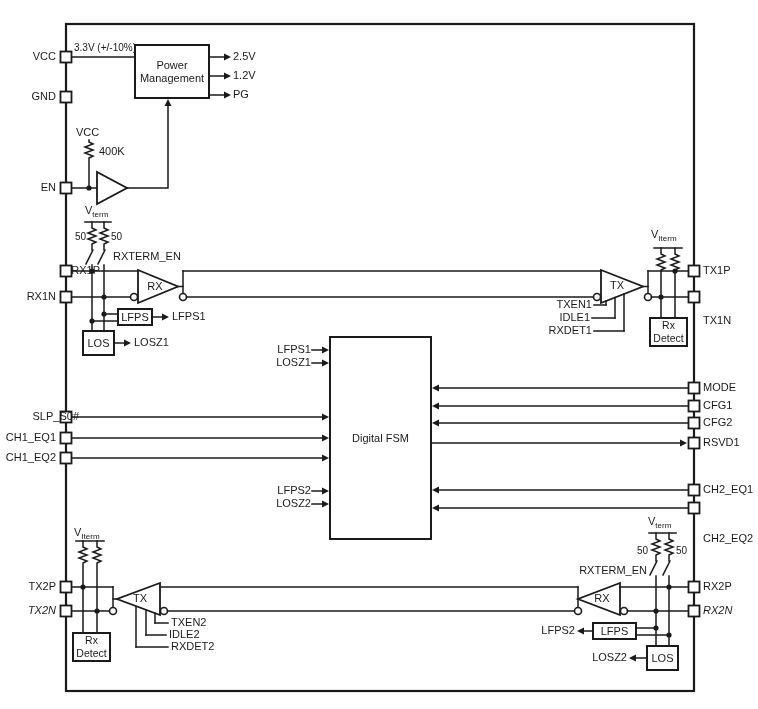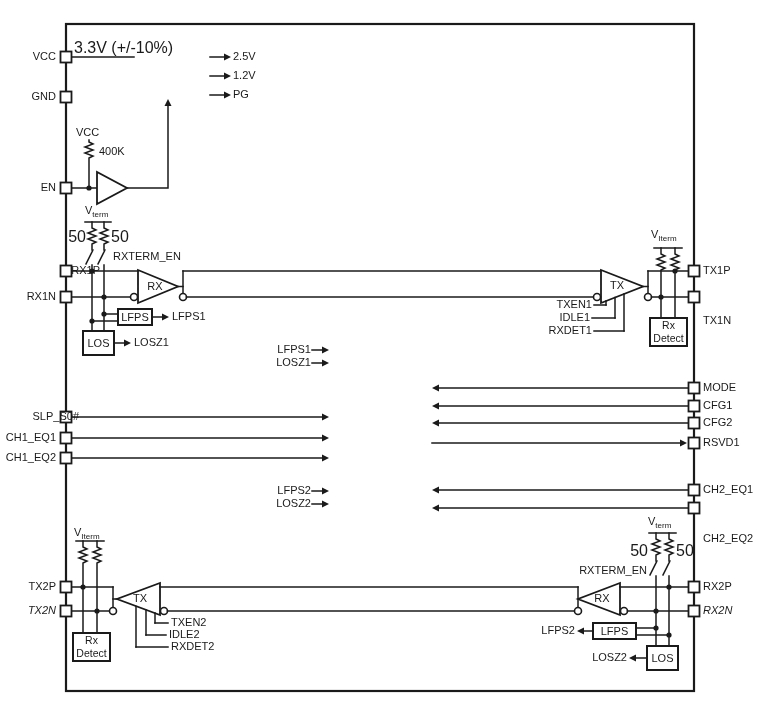--- a/index.html
+++ b/index.html
@@ -8,7 +8,7 @@
   #wires{position:absolute;left:0;top:0;}
   .lbl{position:absolute;font-size:11px;line-height:13px;height:13px;white-space:nowrap;}
   .r{text-align:right;}
-  .sm{font-size:16px;}
+  .sm{font-size:10px;}
   .box{position:absolute;box-sizing:border-box;background:#fff;border:2px solid #1a1a1a;
        display:flex;align-items:center;justify-content:center;text-align:center;font-size:11px;line-height:13px;}
   .box.thick{border-width:2.5px;}

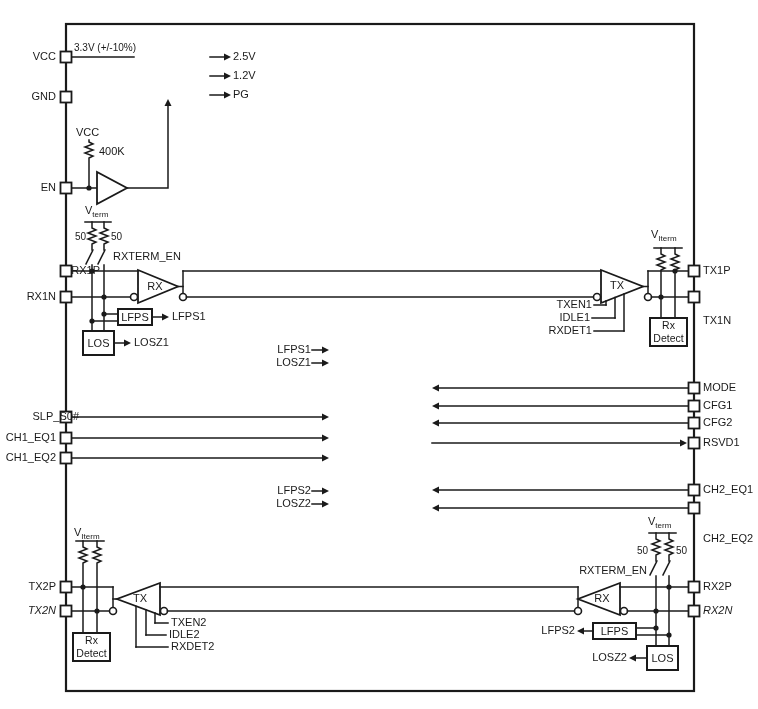--- a/index.html
+++ b/index.html
@@ -204,6 +204,9 @@
   </g>
 </svg>
 
+<div class="box thick" style="left:134px;top:44px;width:76px;height:55px;">
+      <span>Power Management</span>
+    </div>
 <div class="box" style="left:117px;top:308px;width:36px;height:18px;">
       <span>LFPS</span>
     </div>

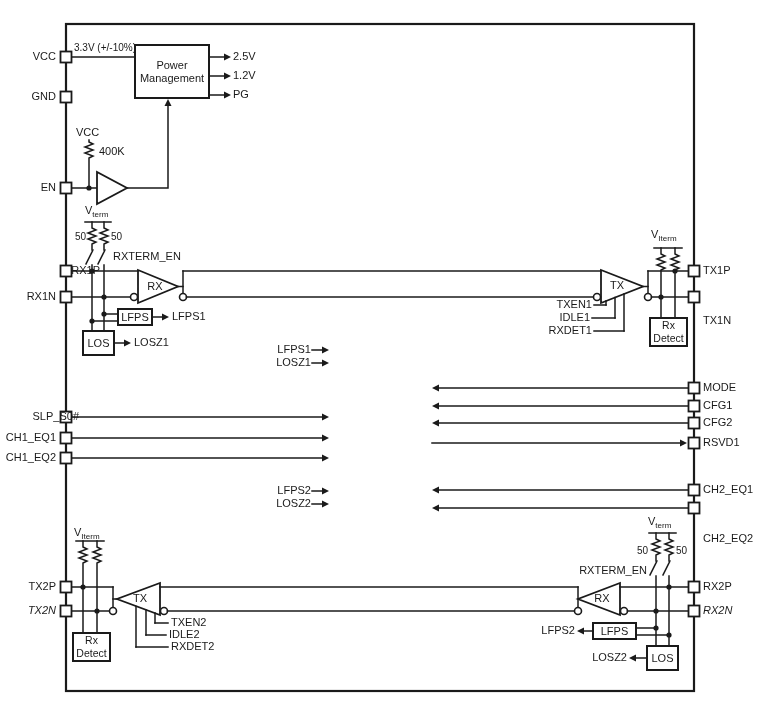--- a/index.html
+++ b/index.html
@@ -207,6 +207,9 @@
 <div class="box thick" style="left:134px;top:44px;width:76px;height:55px;">
       <span>Power Management</span>
     </div>
+<div class="box" style="left:329px;top:336px;width:103px;height:204px;">
+      <span>Digital FSM</span>
+    </div>
 <div class="box" style="left:117px;top:308px;width:36px;height:18px;">
       <span>LFPS</span>
     </div>

